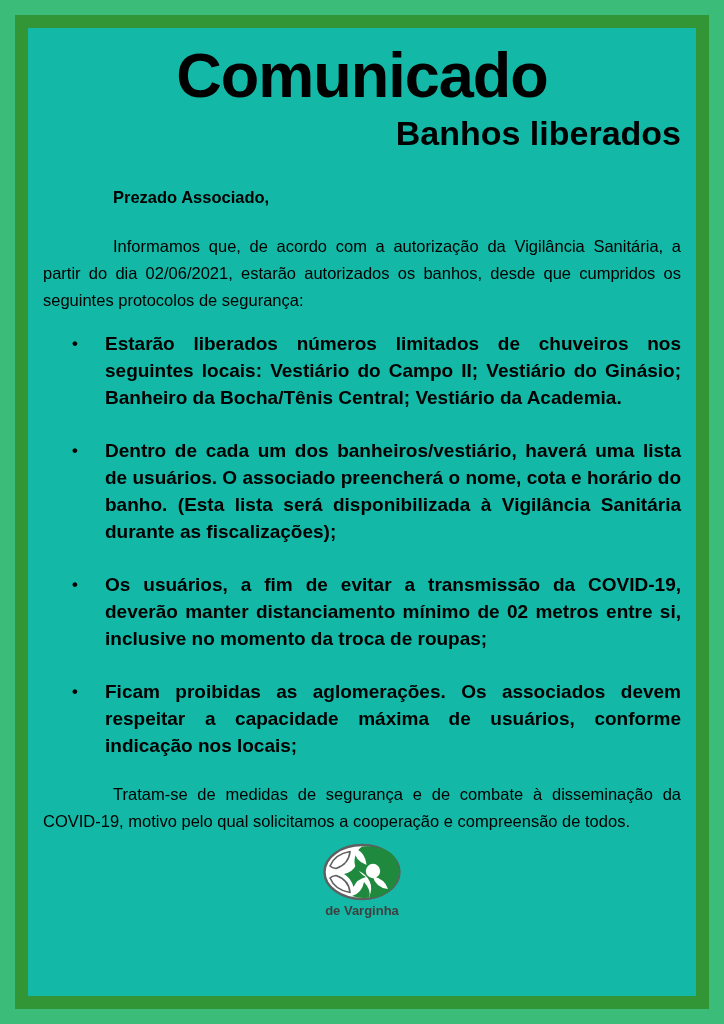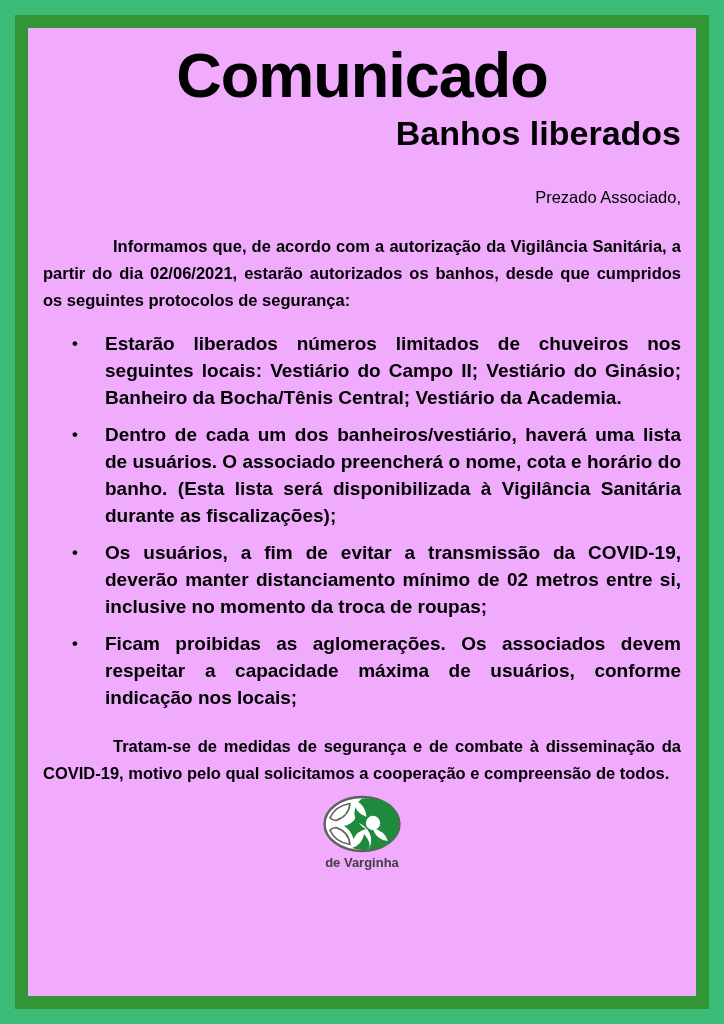--- a/index.html
+++ b/index.html
@@ -24,7 +24,7 @@
     width: 100%;
     height: 100%;
     border: 13px solid #339636;    
-    background: #f0abfc;
+    background: #14b8a6;
     overflow: hidden;
   }
   .content {

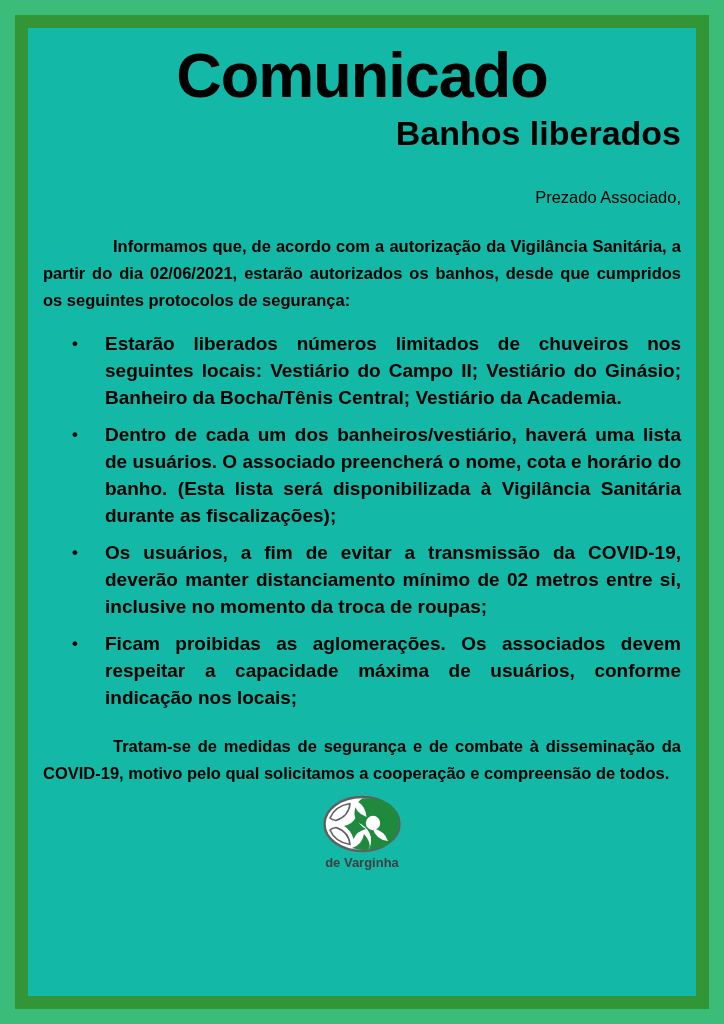--- a/index.html
+++ b/index.html
@@ -51,9 +51,8 @@
     margin: 32px 0 0 0;
     padding-left: 70px;
     font-size: 16.5px;
-    font-weight: normal;
+    font-weight: bold;
     line-height: 27px;
-    text-align: right;
   }
   .para {
     margin: 22px 0 0 0;

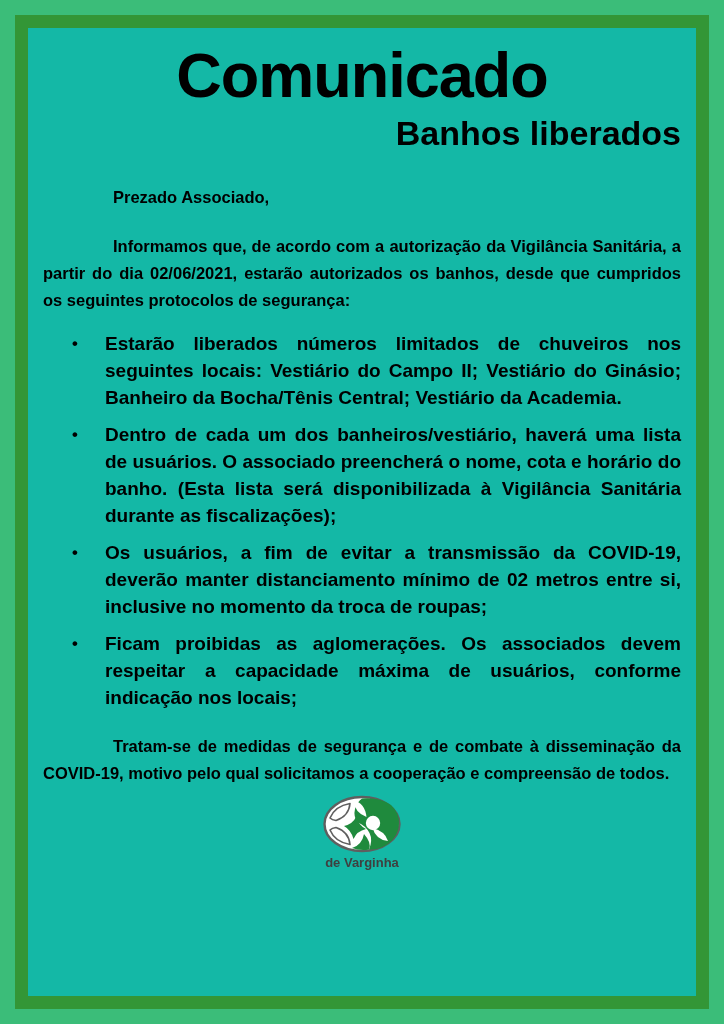--- a/index.html
+++ b/index.html
@@ -57,7 +57,7 @@
   .para {
     margin: 22px 0 0 0;
     font-size: 16.5px;
-    font-weight: bold;
+    font-weight: normal;
     line-height: 27px;
     text-align: justify;
     text-indent: 70px;

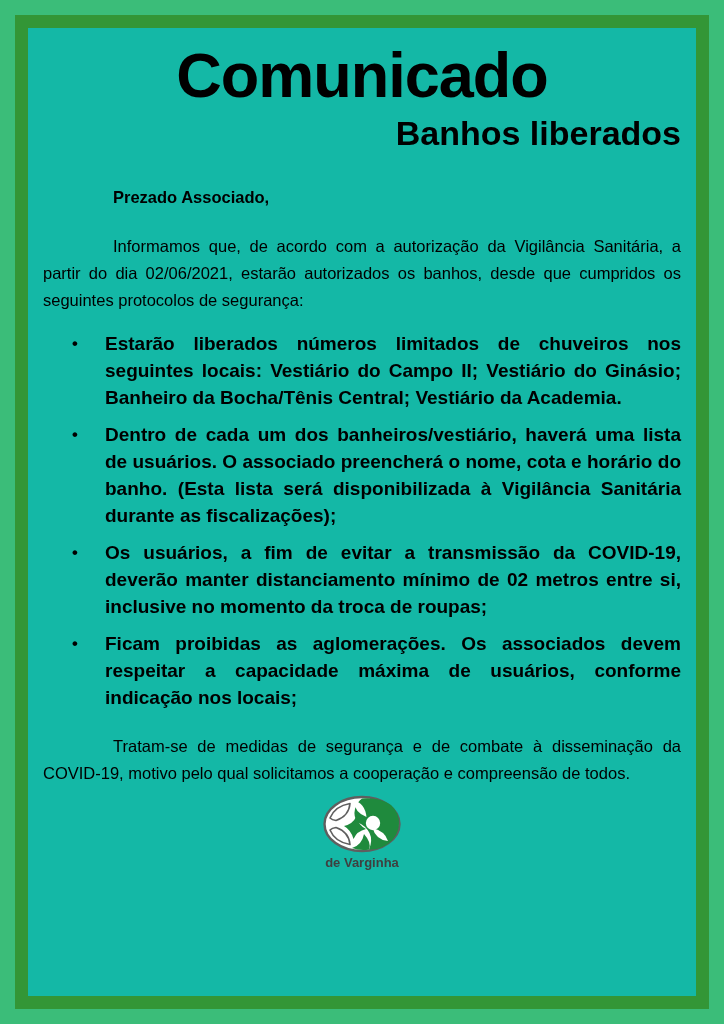--- a/index.html
+++ b/index.html
@@ -77,7 +77,7 @@
     text-align: justify;
   }
   ul.protocols li + li {
-    margin-top: 10px;
+    margin-top: 26px;
   }
   ul.protocols li::before {
     content: "\2022";

